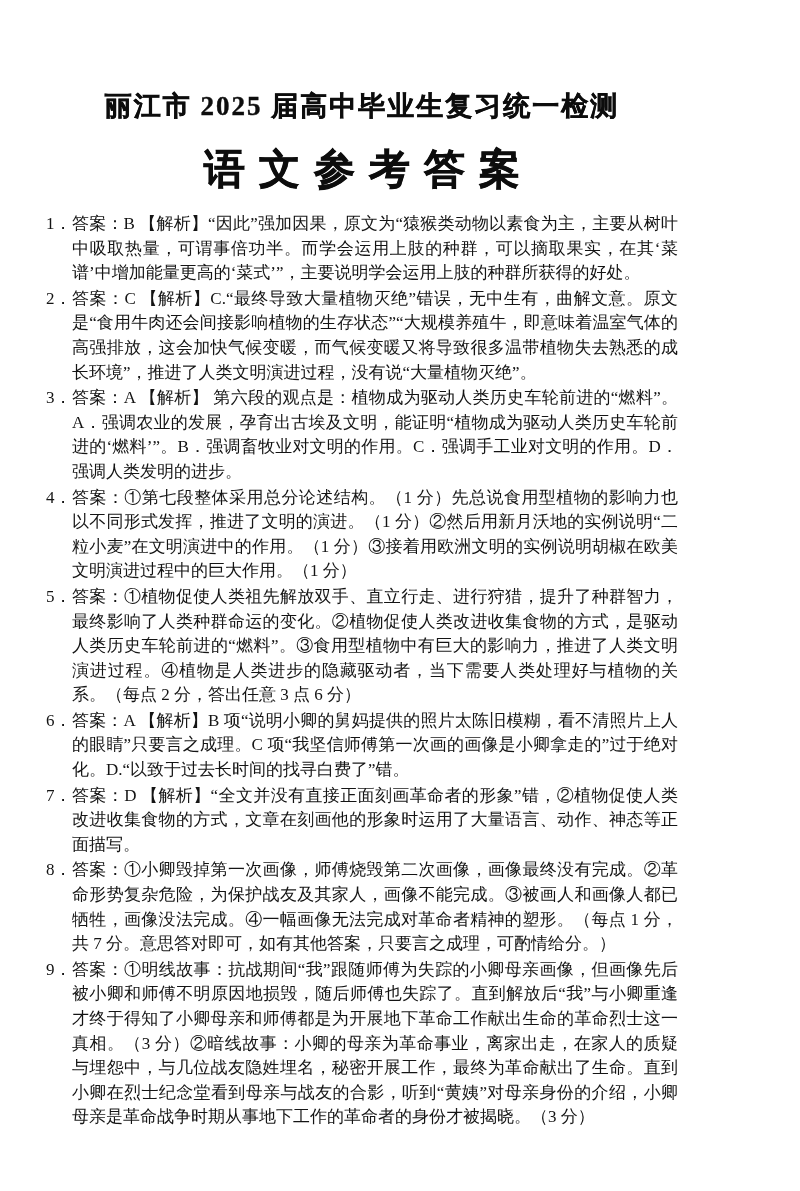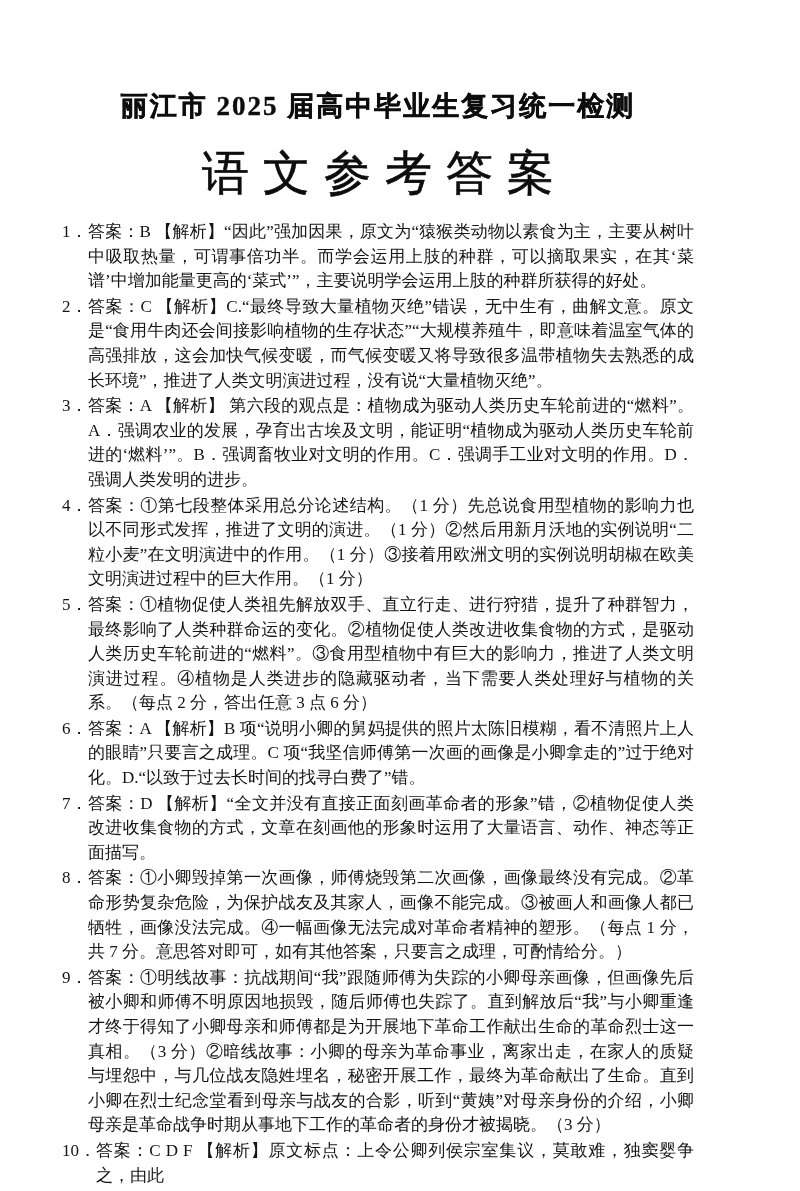--- a/index.html
+++ b/index.html
@@ -20,7 +20,6 @@
     width: 730px;
     height: 1191px;
     padding: 88px 52px 0 46px;
-    margin-left: 16px;
   }
   .exam-title {
     margin: 0 0 18px 0;

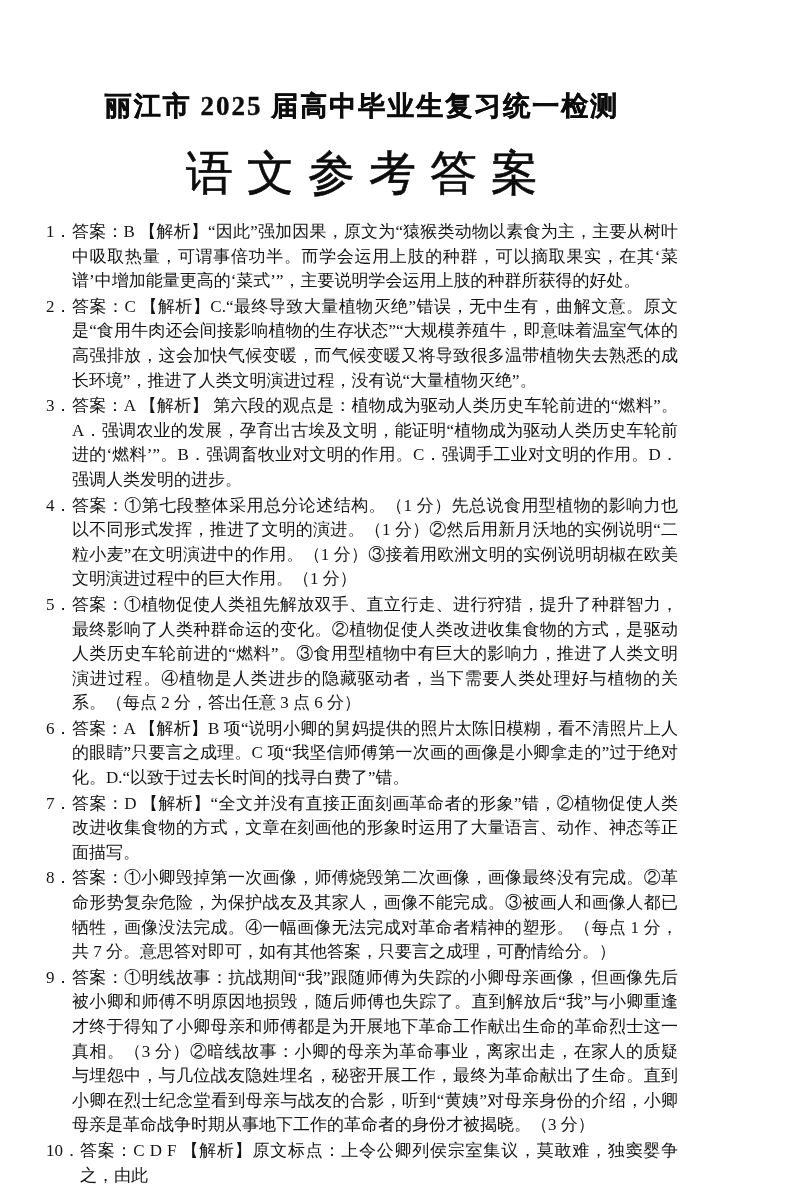--- a/index.html
+++ b/index.html
@@ -34,8 +34,8 @@
   .subject-title {
     margin: 0 0 15px 0;
     text-align: center;
-    font-size: 47px;
-    font-weight: 400;
+    font-size: 41px;
+    font-weight: 700;
     letter-spacing: 14px;
     text-indent: 14px; 
     color: #0d0d0d;

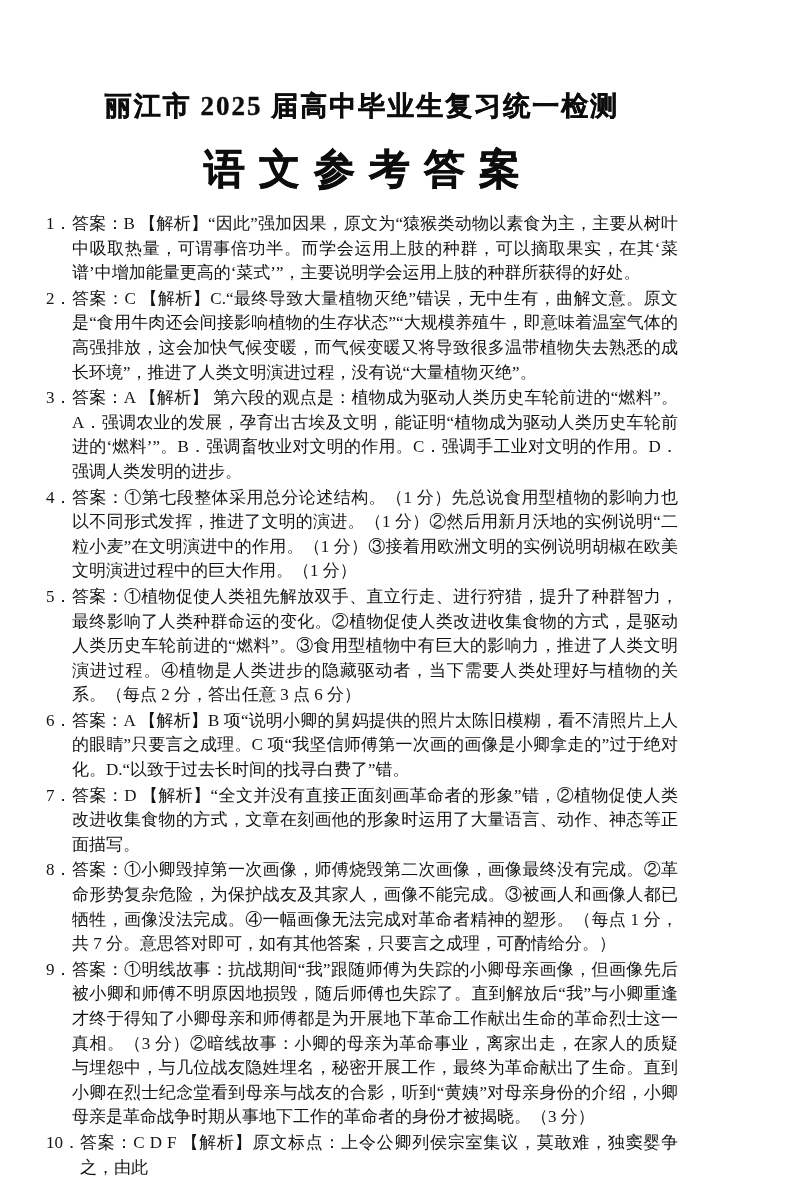--- a/index.html
+++ b/index.html
@@ -117,10 +117,6 @@
       <span class="text">答案：①明线故事：抗战期间“我”跟随师傅为失踪的小卿母亲画像，但画像先后被小卿和师傅不明原因地损毁，随后师傅也失踪了。直到解放后“我”与小卿重逢才终于得知了小卿母亲和师傅都是为开展地下革命工作献出生命的革命烈士这一真相。（3 分）②暗线故事：小卿的母亲为革命事业，离家出走，在家人的质疑与埋怨中，与几位战友隐姓埋名，秘密开展工作，最终为革命献出了生命。直到小卿在烈士纪念堂看到母亲与战友的合影，听到“黄姨”对母亲身份的介绍，小卿母亲是革命战争时期从事地下工作的革命者的身份才被揭晓。（3 分）</span>
     </div>
 
-    <div class="item">
-      <span class="num">10．</span>
-      <span class="text">答案：C D F 【解析】原文标点：上令公卿列侯宗室集议，莫敢难，独窦婴争之，由此</span>
-    </div>
 
   </div>
 </div>

